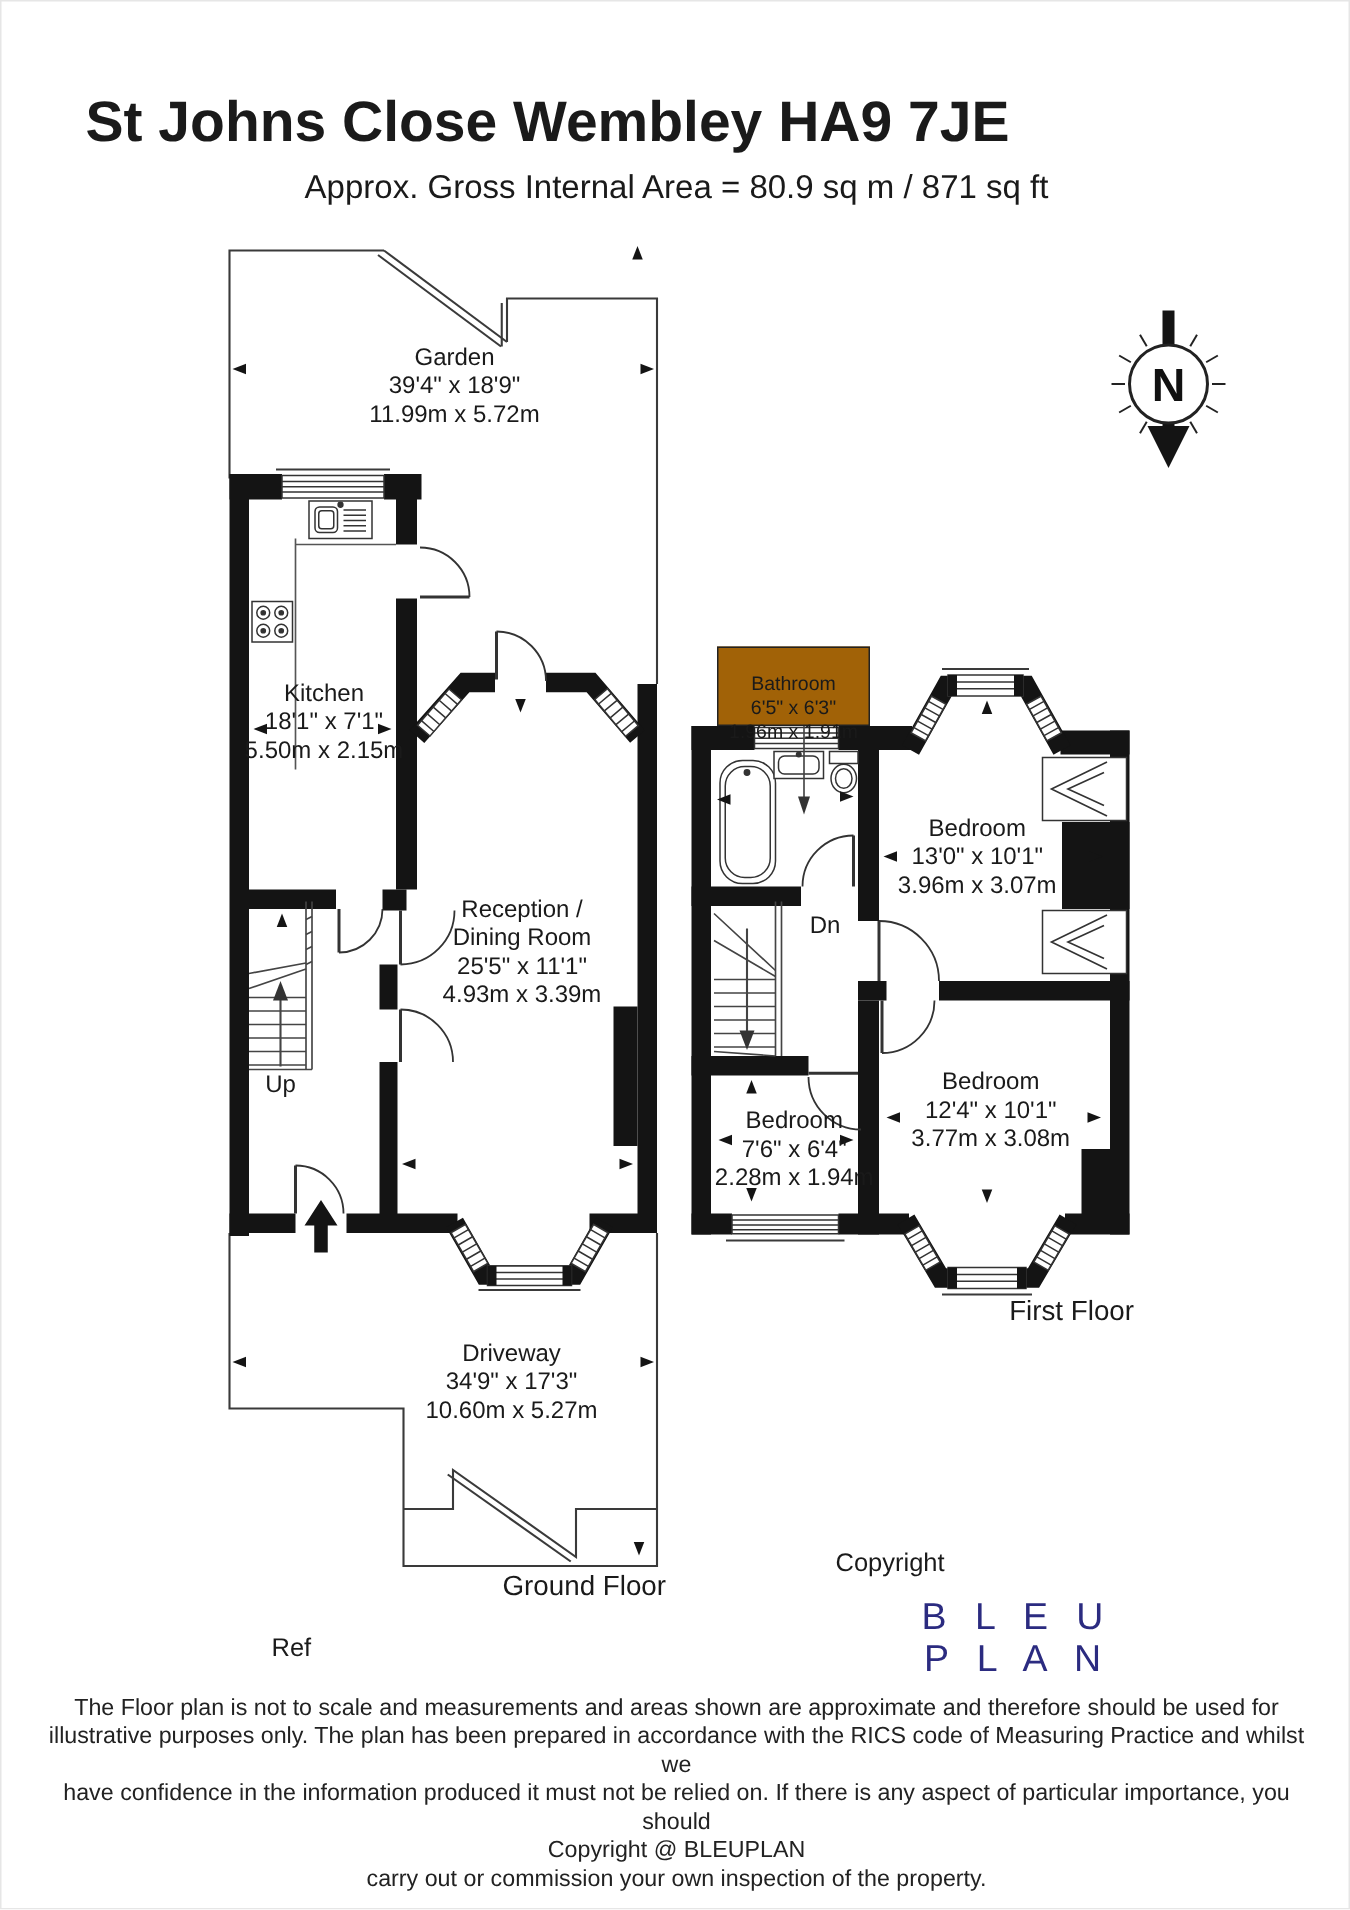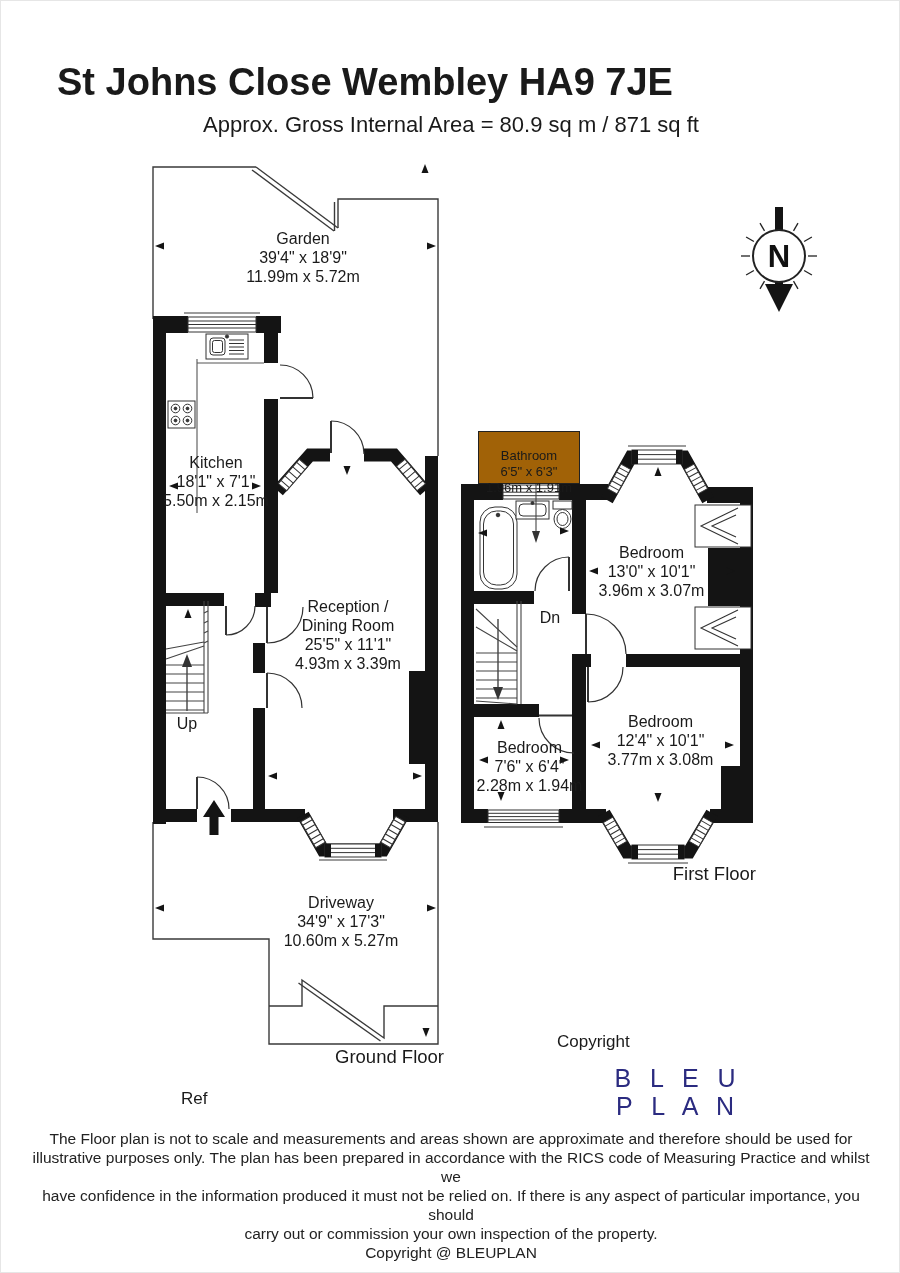--- a/index.html
+++ b/index.html
@@ -373,8 +373,8 @@
     <div>The Floor plan is not to scale and measurements and areas shown are approximate and therefore should be used for</div>
     <div>illustrative purposes only. The plan has been prepared in accordance with the RICS code of Measuring Practice and whilst we</div>
     <div>have confidence in the information produced it must not be relied on. If there is any aspect of particular importance, you should</div>
+    <div>Copyright @ BLEUPLAN</div>
     <div>carry out or commission your own inspection of the property.</div>
-    <div>Copyright @ BLEUPLAN</div>
   </div>
 
 </div>

